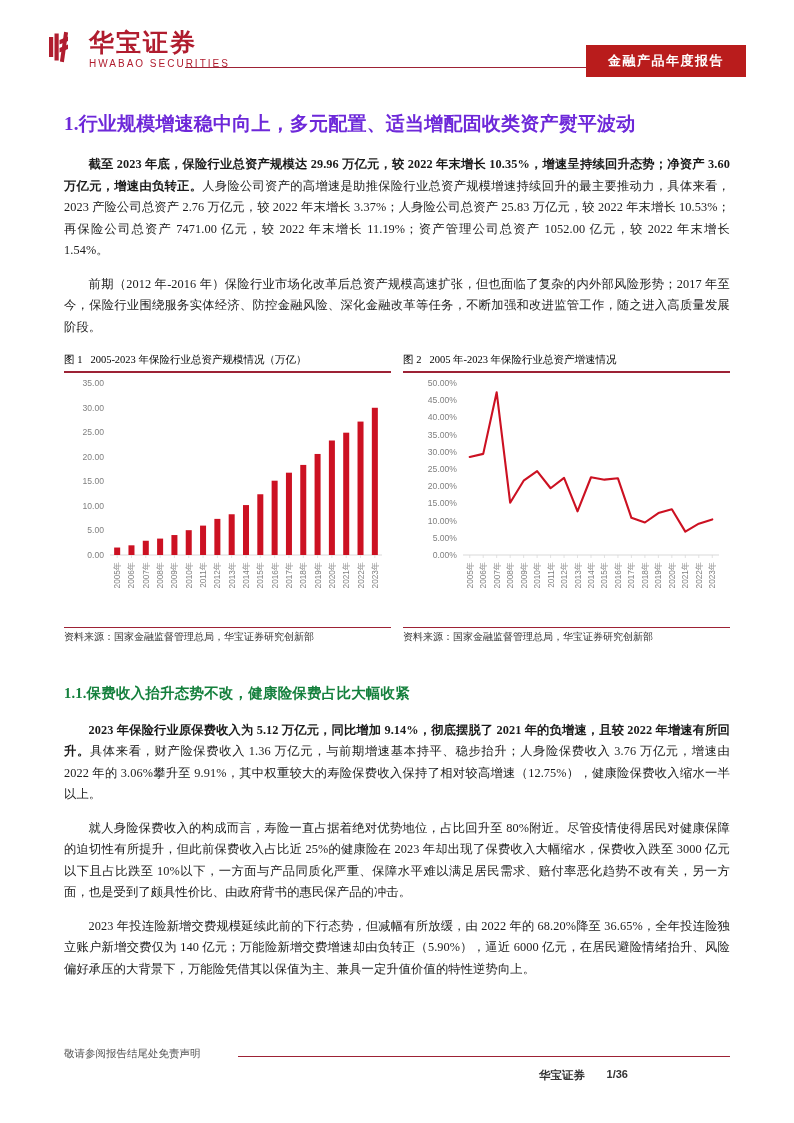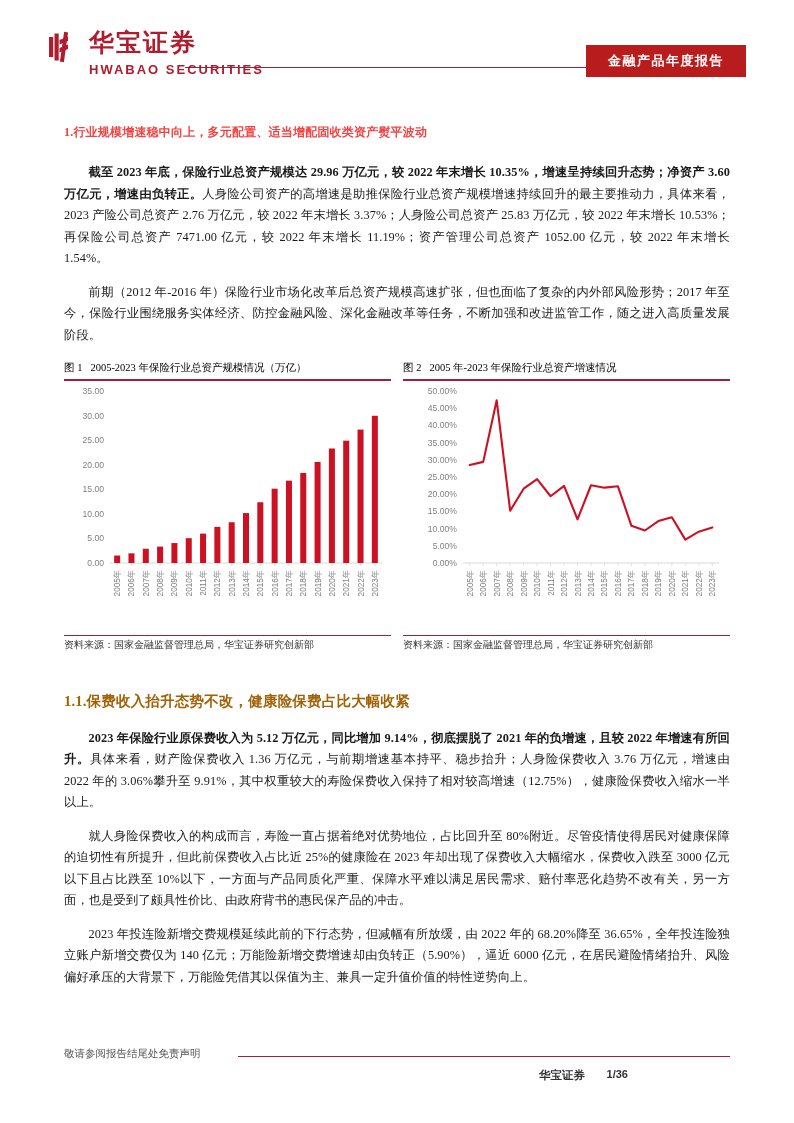--- a/index.html
+++ b/index.html
@@ -59,12 +59,12 @@
   }
   .logo-en {
     font-family: "Liberation Sans", sans-serif;
-    font-size: 13px;
-    font-weight: bold;
+    font-size: 10px;
+    font-weight: normal;
     color: #b01c2e;
     letter-spacing: 2.0px;
     line-height: 12px;
-    margin-top: 8px;
+    margin-top: 2px;
     white-space: nowrap;
   }
   .header-rule {

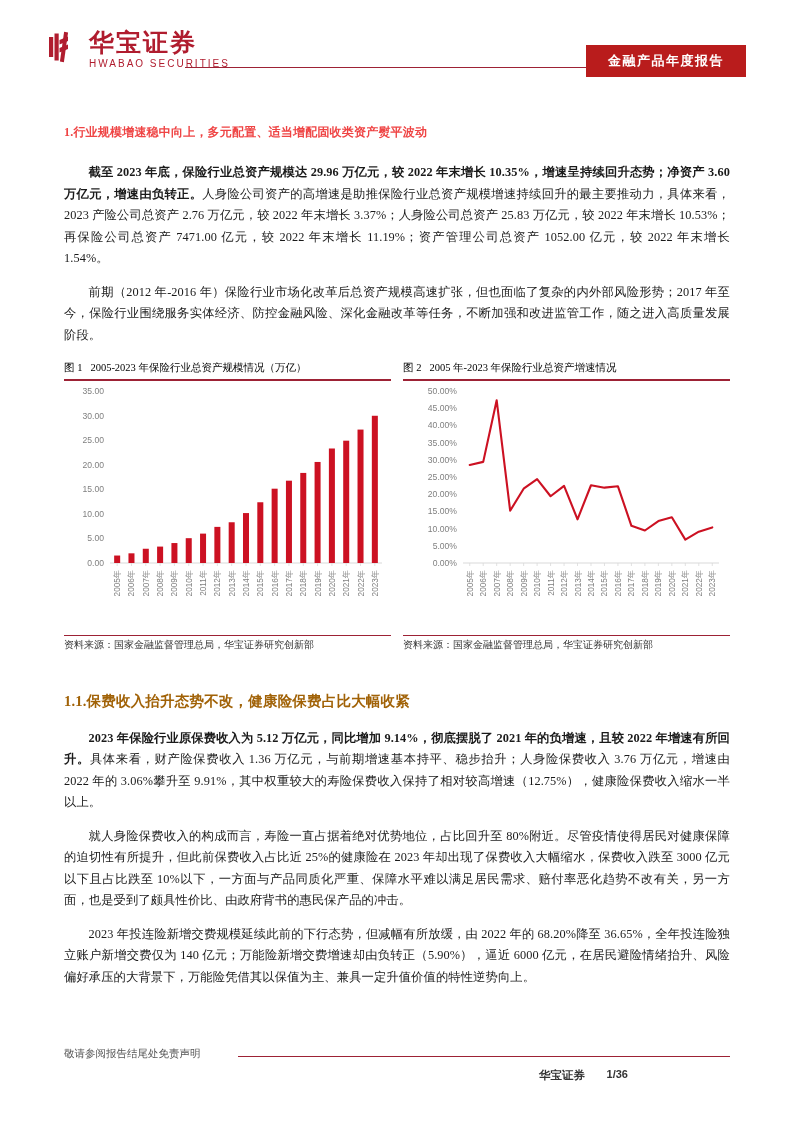--- a/index.html
+++ b/index.html
@@ -96,12 +96,12 @@
     width: 666px;
   }
   h1.section-title {
-    font-size: 12px;
-    font-weight: bold;
-    margin: 16px 0 18px 0;
+    font-size: 19px;
+    font-weight: bold;
+    margin: 8px 0 18px 0;
     line-height: 24px;
     letter-spacing: 0.2px;
-    color: #ef4444;
+    color: #6d28d9;
   }
   h2.subsection-title {
     font-size: 14.5px;

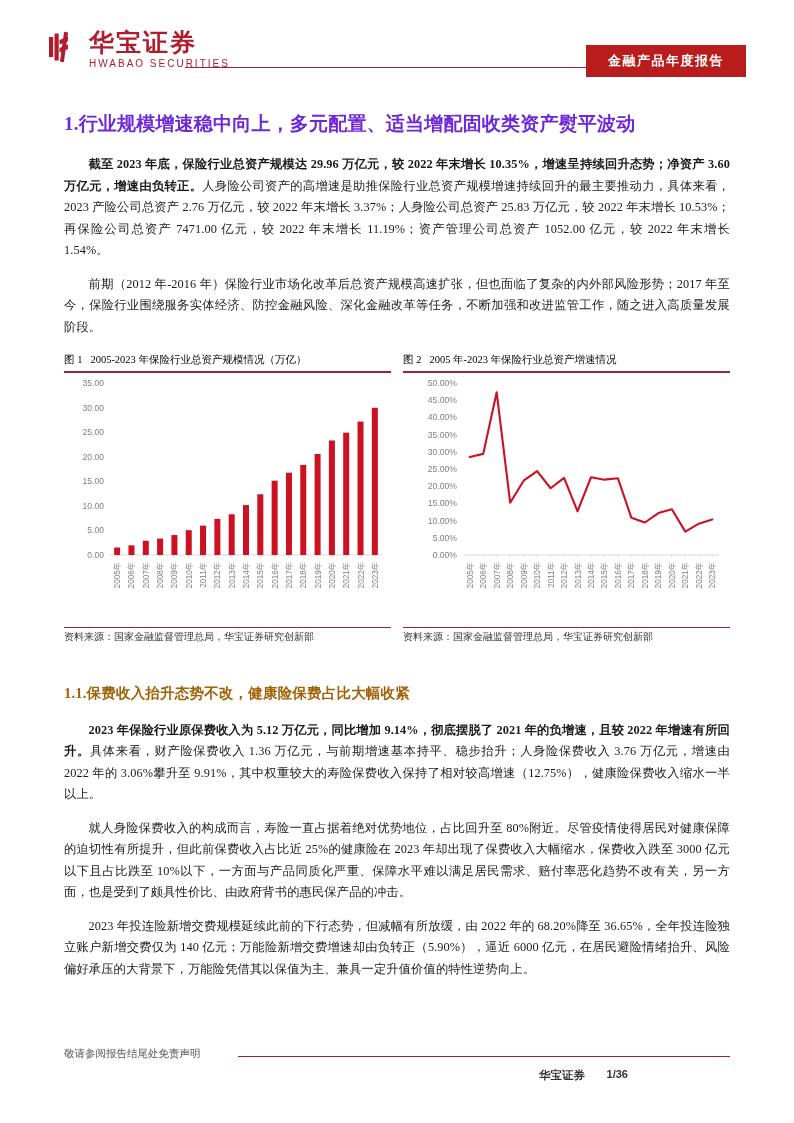--- a/index.html
+++ b/index.html
@@ -109,7 +109,7 @@
     margin: 0 0 16px 0;
     line-height: 22px;
     letter-spacing: 0.2px;
-    color: #a16207;
+    color: #15803d;
   }
   p.body-text {
     font-size: 12.3px;

